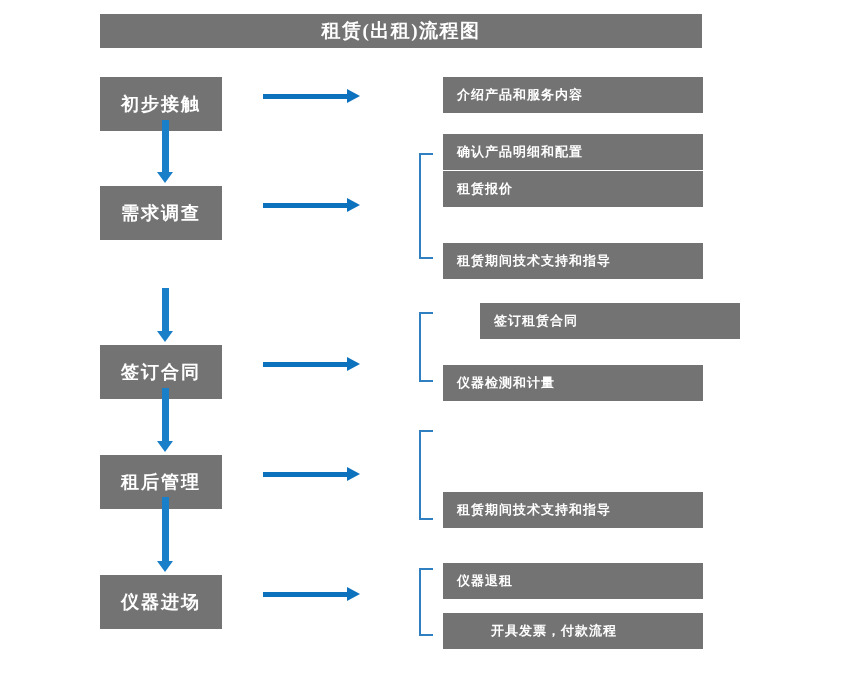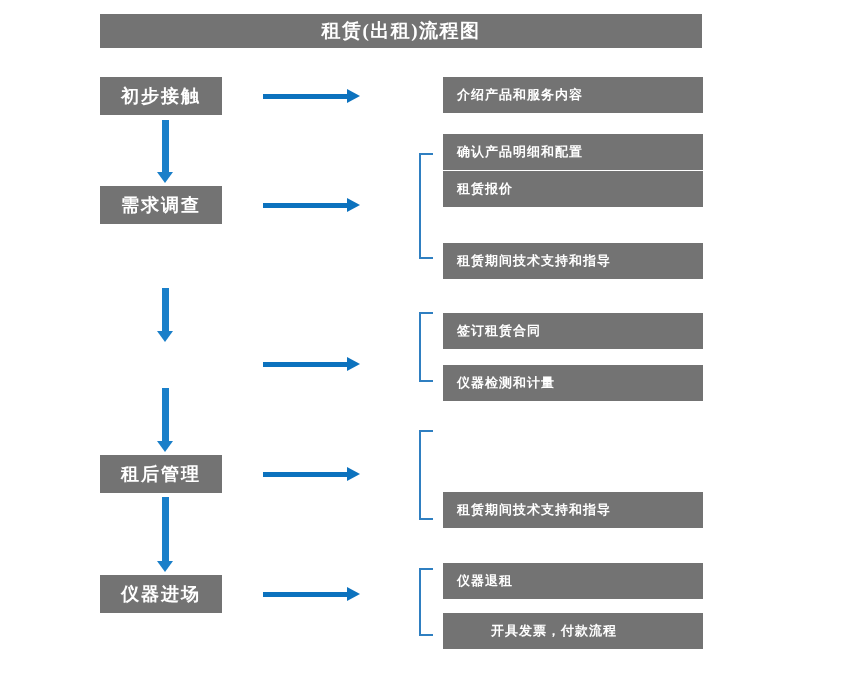--- a/index.html
+++ b/index.html
@@ -36,7 +36,7 @@
 
   
   .stage-box{
-    left:100px; width:122px; height:38px;
+    left:100px; width:122px; height:54px;
     justify-content:center;
     font-size:18px;
     letter-spacing:2px;

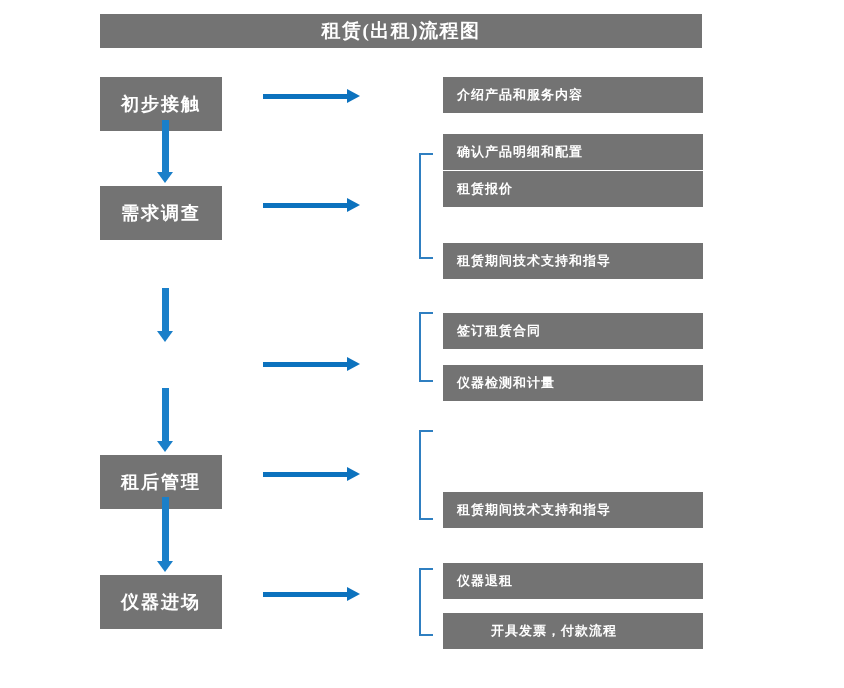--- a/index.html
+++ b/index.html
@@ -182,7 +182,7 @@
 
   <div class="box detail-box" style="top:243px;">租赁期间技术支持和指导</div>
 
-  <div class="box detail-box" style="top:313px;">签订租赁合同</div>
+  <div class="box detail-box" style="top:303px;margin-left:37px;">签订租赁合同</div>
 
   <div class="box detail-box" style="top:365px;">仪器检测和计量</div>
 

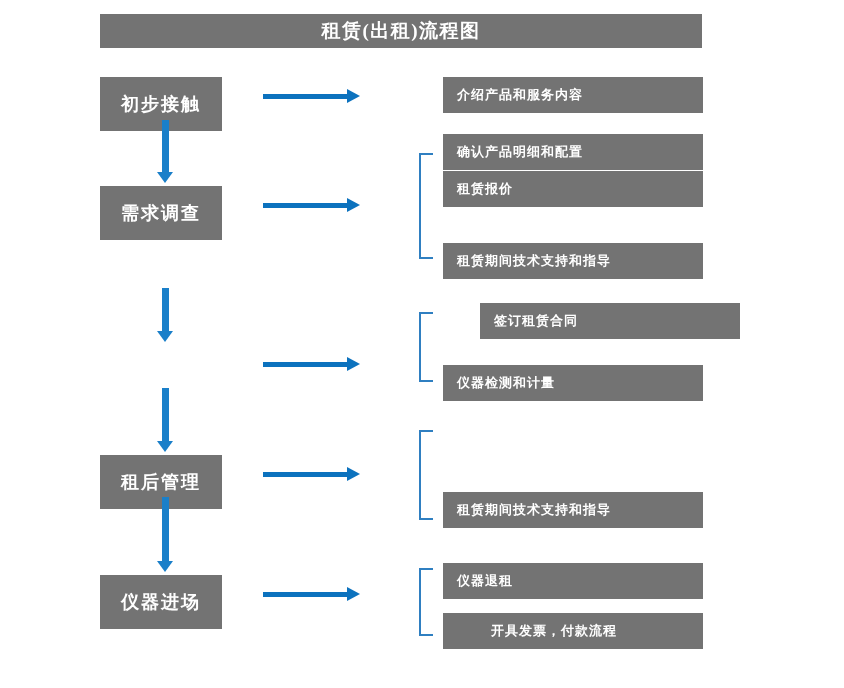--- a/index.html
+++ b/index.html
@@ -116,6 +116,7 @@
 
   <div class="box stage-box" style="top:186px;">需求调查</div>
 
+  <div class="box stage-box" style="top:345px;">签订合同</div>
 
   <div class="box stage-box" style="top:455px;">租后管理</div>
 

